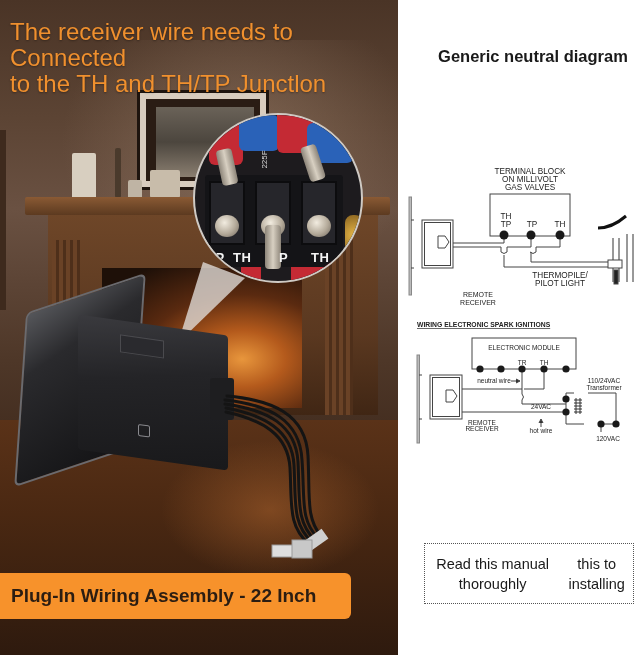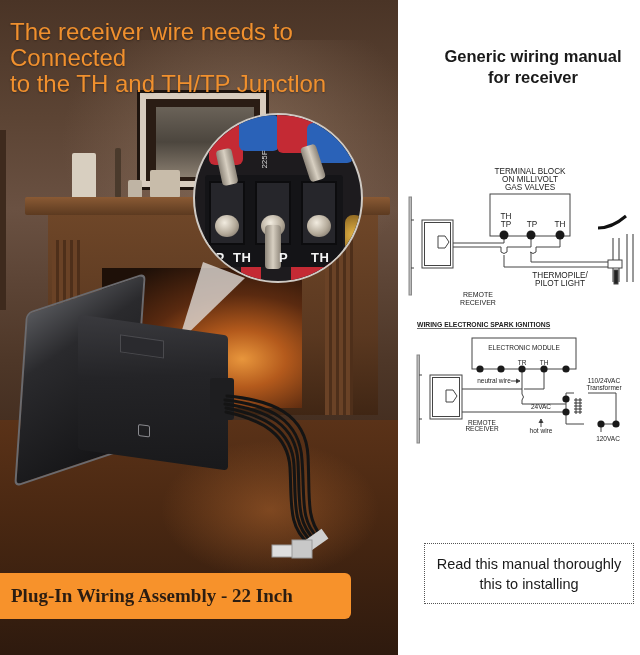--- a/index.html
+++ b/index.html
@@ -249,7 +249,7 @@
 
 <div class="right-panel">
   <div class="diagram-title">
-    <div>Generic wiring manual</div>
+    <div>Generic neutral diagram</div>
     <div>for receiver</div>
   </div>
 

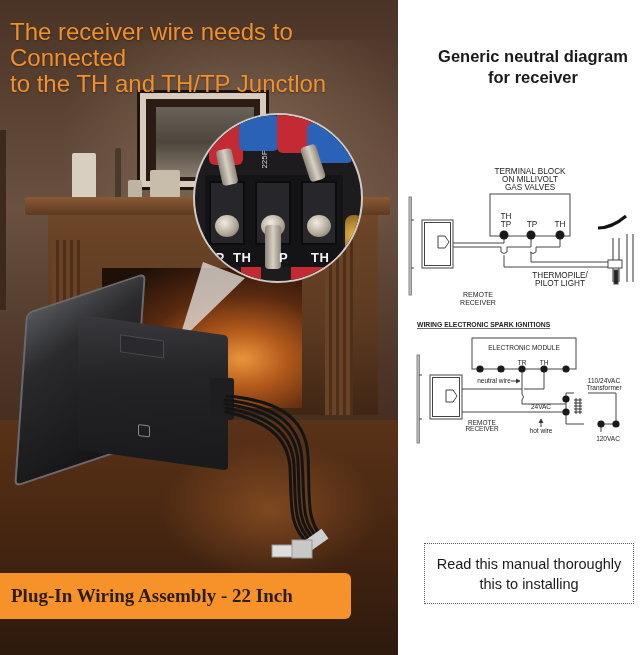--- a/index.html
+++ b/index.html
@@ -250,7 +250,6 @@
 <div class="right-panel">
   <div class="diagram-title">
     <div>Generic neutral diagram</div>
-    <div>for receiver</div>
   </div>
 
   <svg class="diagram-svg" viewBox="0 0 242 655">

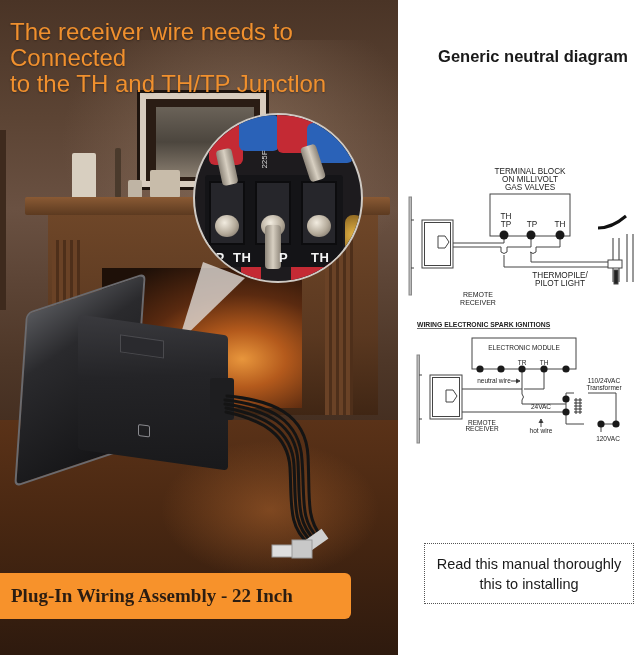--- a/index.html
+++ b/index.html
@@ -157,7 +157,7 @@
   .manual-note {
     position: absolute; left: 424px; top: 543px; width: 210px; height: 61px;
     border: 1.5px dotted #555; background: #fff;
-    display: flex; flex-direction: column; align-items: center; justify-content: center;
+    display: flex; align-items: center; justify-content: center;
     font-family: "Liberation Sans", sans-serif; font-size: 14.5px; line-height: 20px; color: #1a1a1a;
     text-align: center;
   }

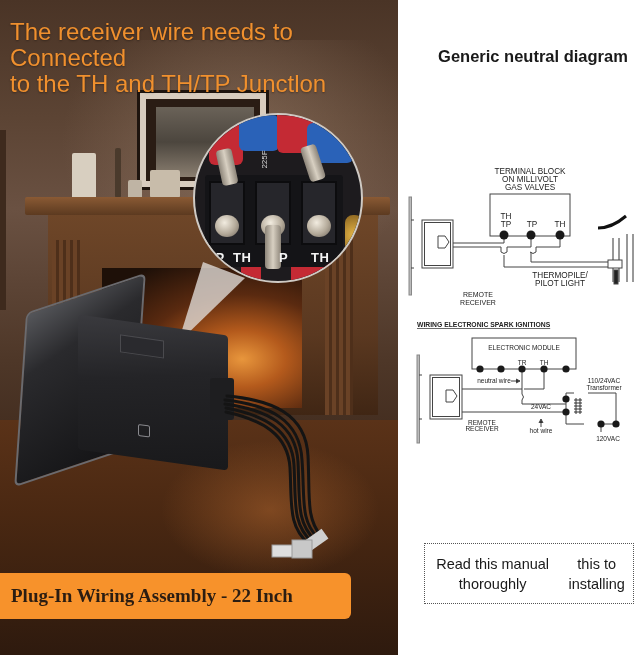--- a/index.html
+++ b/index.html
@@ -138,7 +138,7 @@
     position: absolute; left: 0; top: 573px; width: 351px; height: 46px;
     background: #f7922b; border-radius: 0 6px 6px 0;
     display: flex; align-items: center; padding-left: 11px;
-    font-family: Liberation Serif, serif; font-weight: bold; font-size: 19px;
+    font-family: Liberation Sans, sans-serif; font-weight: bold; font-size: 19px;
     color: #2b1d12;
   }
 

